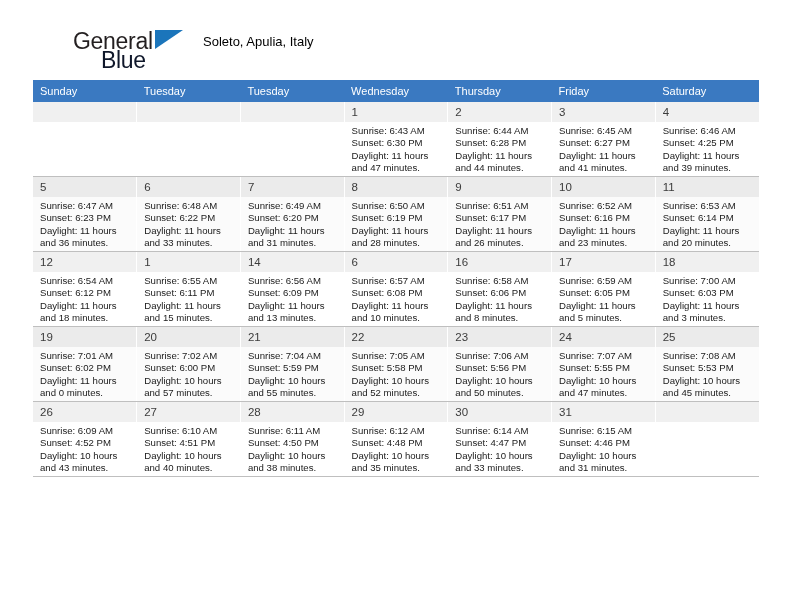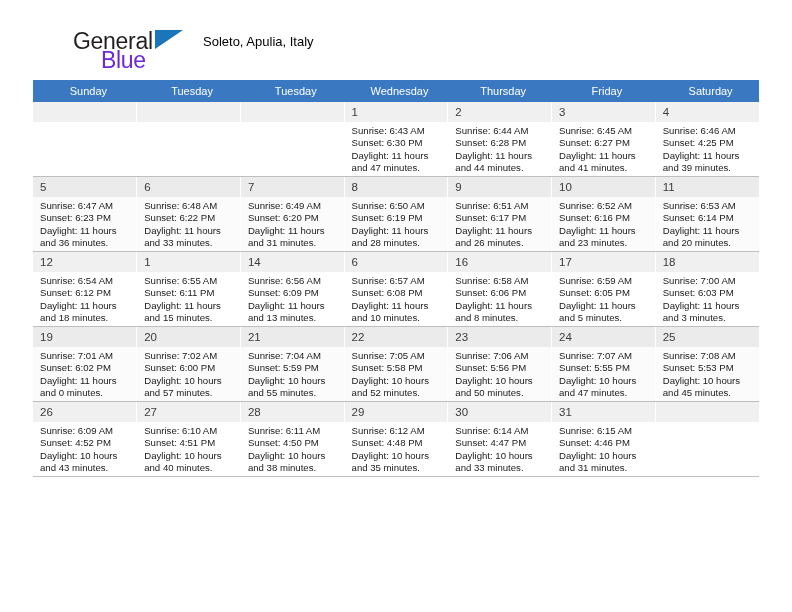--- a/index.html
+++ b/index.html
@@ -51,7 +51,7 @@
     top: 19px;
     font-size: 23px;
     letter-spacing: -0.3px;
-    color: #6d28d9;
+    color: #0f172a;
     font-family: "Liberation Sans", sans-serif;
   }
   .logo-triangle {

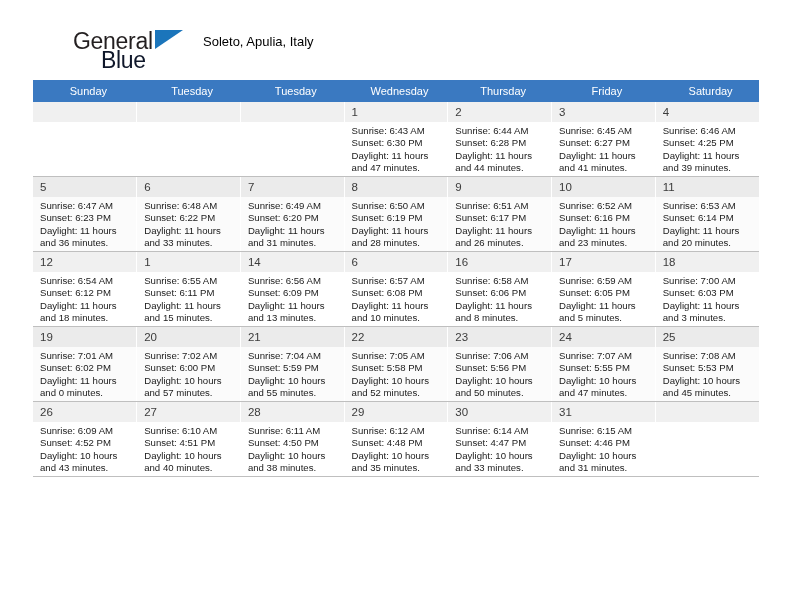--- a/index.html
+++ b/index.html
@@ -93,7 +93,7 @@
     color: #ffffff;
     font-size: 11px;
     font-weight: normal;
-    text-align: center;
+    text-align: left;
     padding: 5px 0 5px 7px;
     height: 11px;
     border: none;

